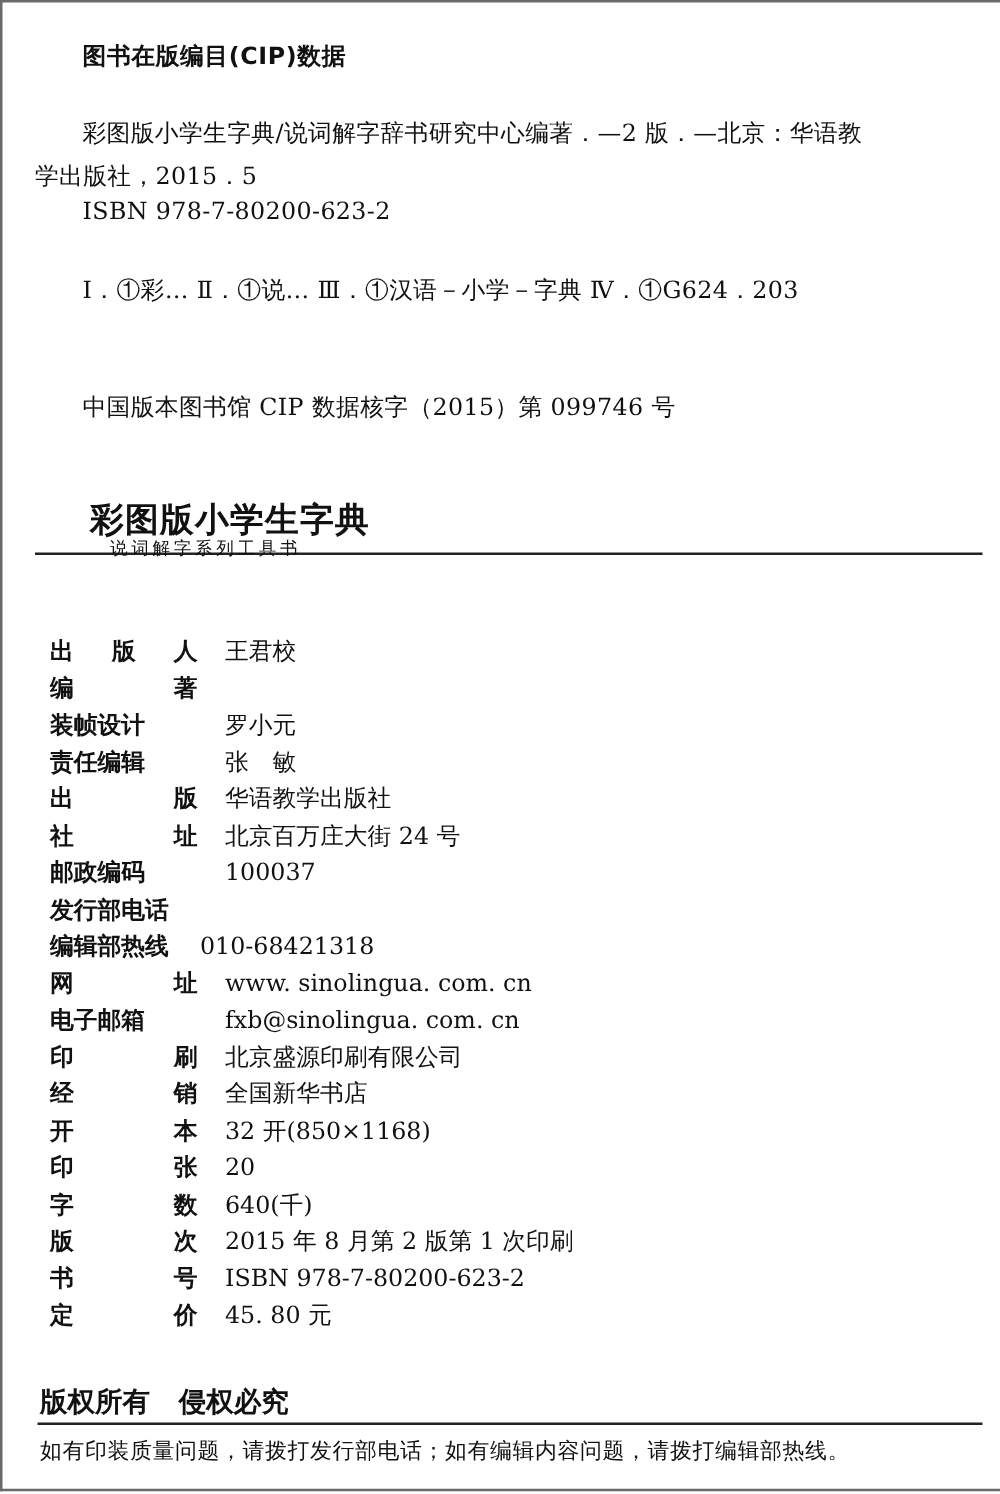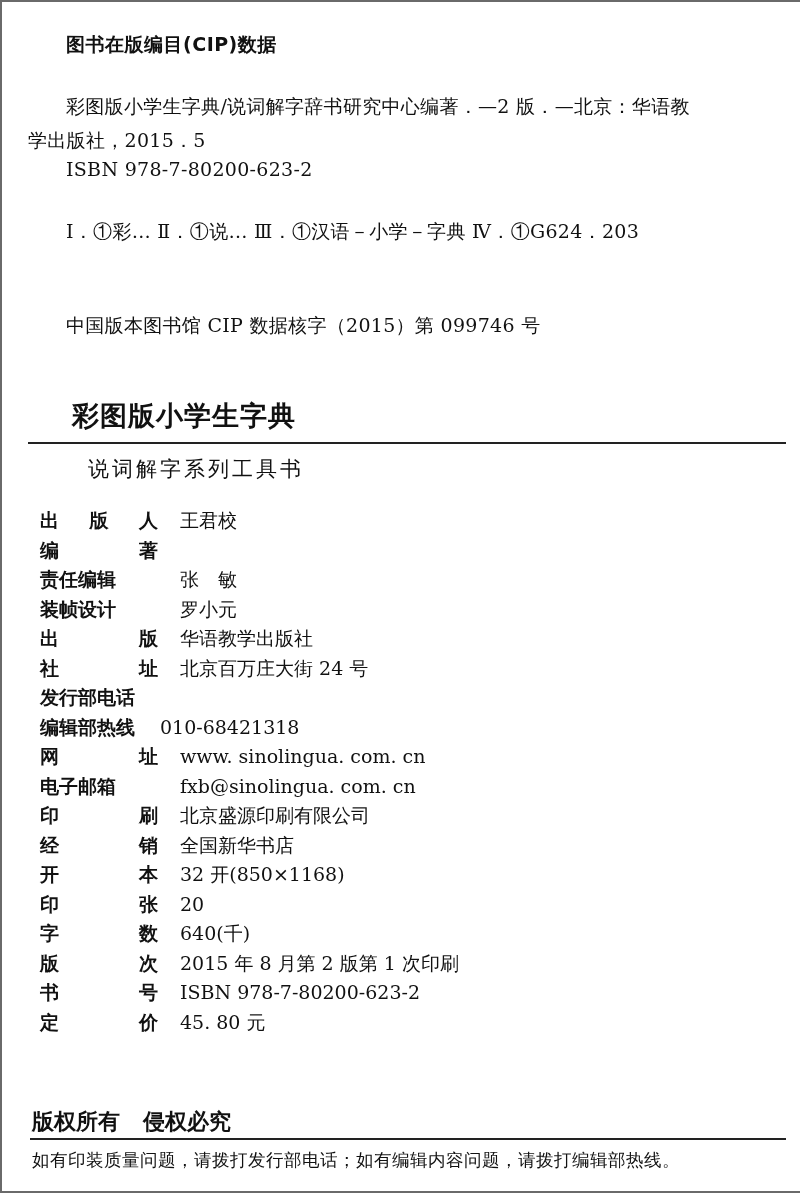--- a/index.html
+++ b/index.html
@@ -62,9 +62,9 @@
     }
     .rule-title { top: 442px; }
     .series-name {
-      left: 88px; top: 455px;
-      font-family: "DejaVu Serif", "Liberation Serif", serif;
-      font-size: 21px;
+      left: 88px; top: 430px;
+      font-family: "DejaVu Serif", "Liberation Serif", serif;
+      font-size: 14px;
       letter-spacing: 3px;
     }
 

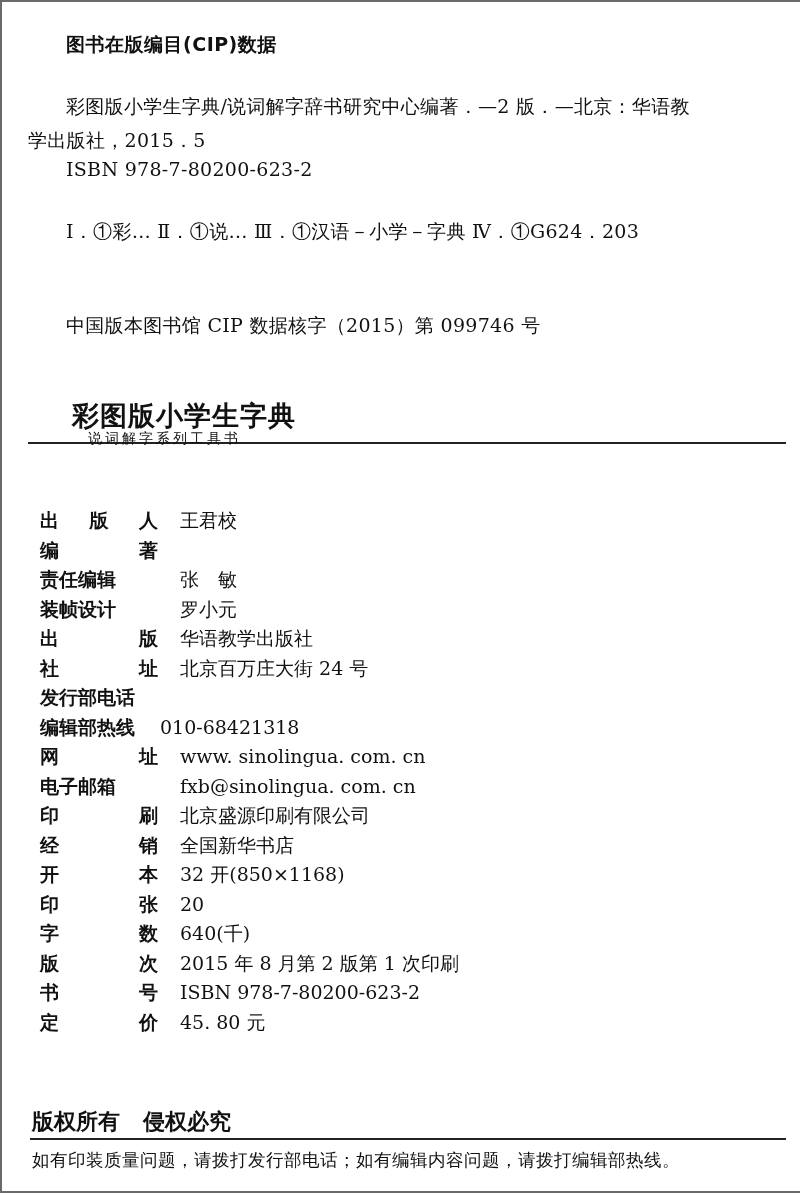--- a/index.html
+++ b/index.html
@@ -144,15 +144,15 @@
     </div>
     <div class="info-row">
       <div class="info-label">
+        <span>装帧设计</span>
+      </div>
+      <div class="info-value">罗小元</div>
+    </div>
+    <div class="info-row">
+      <div class="info-label">
         <span>责任编辑</span>
       </div>
       <div class="info-value">张　敏</div>
-    </div>
-    <div class="info-row">
-      <div class="info-label">
-        <span>装帧设计</span>
-      </div>
-      <div class="info-value">罗小元</div>
     </div>
     <div class="info-row">
       <div class="info-label">

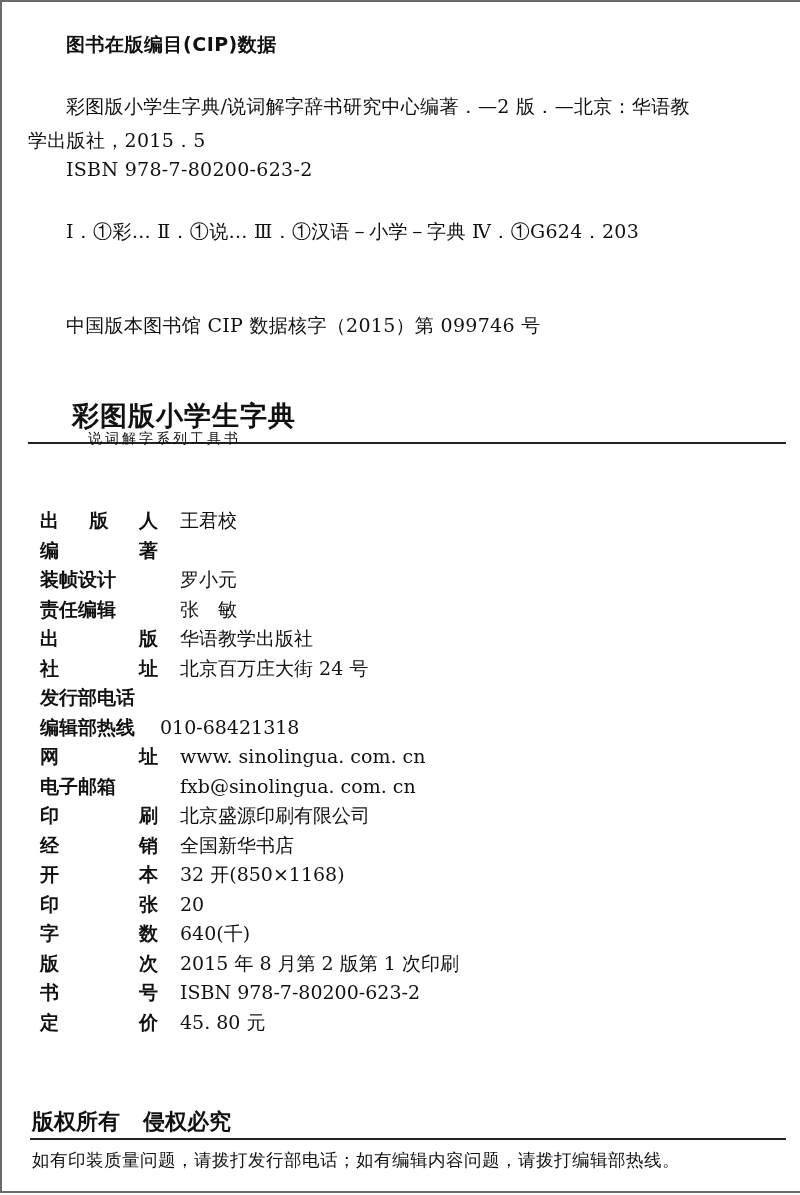--- a/index.html
+++ b/index.html
@@ -169,6 +169,12 @@
       <div class="info-value">北京百万庄大街 24 号</div>
     </div>
     <div class="info-row">
+      <div class="info-label">
+        <span>邮政编码</span>
+      </div>
+      <div class="info-value">100037</div>
+    </div>
+    <div class="info-row">
       <div class="info-label fit">
         <span>发行部电话</span>
       </div>

